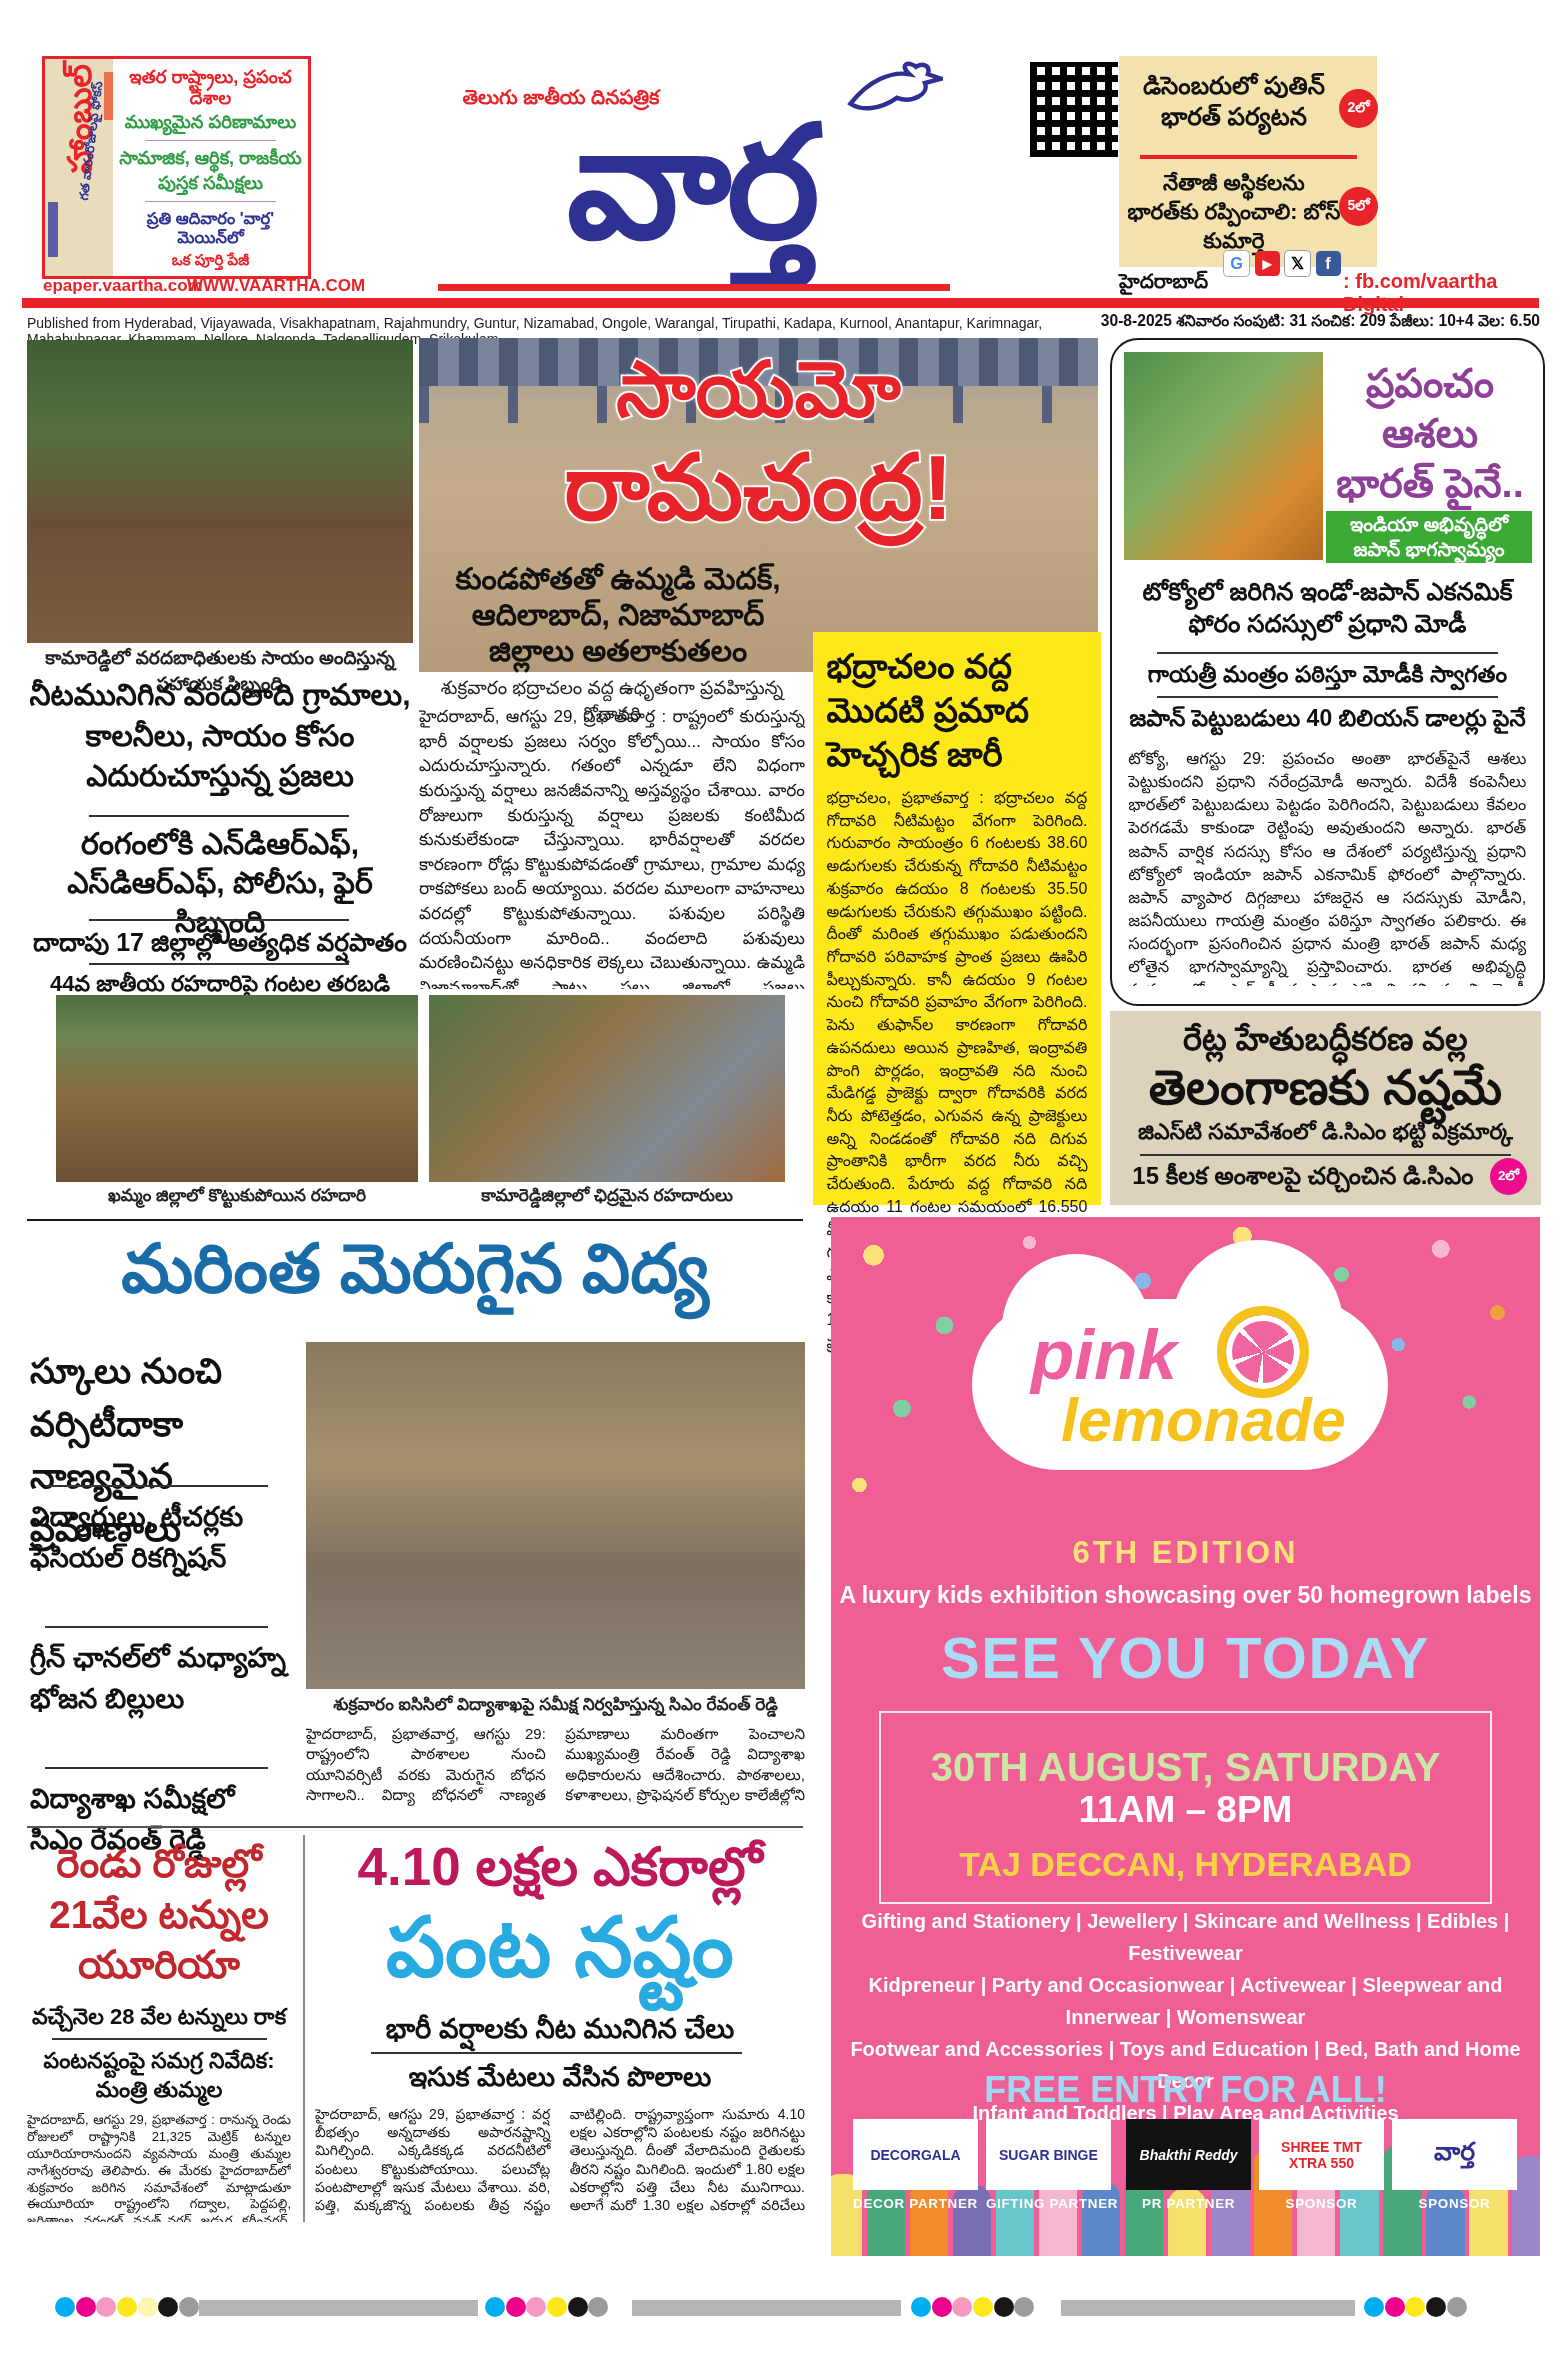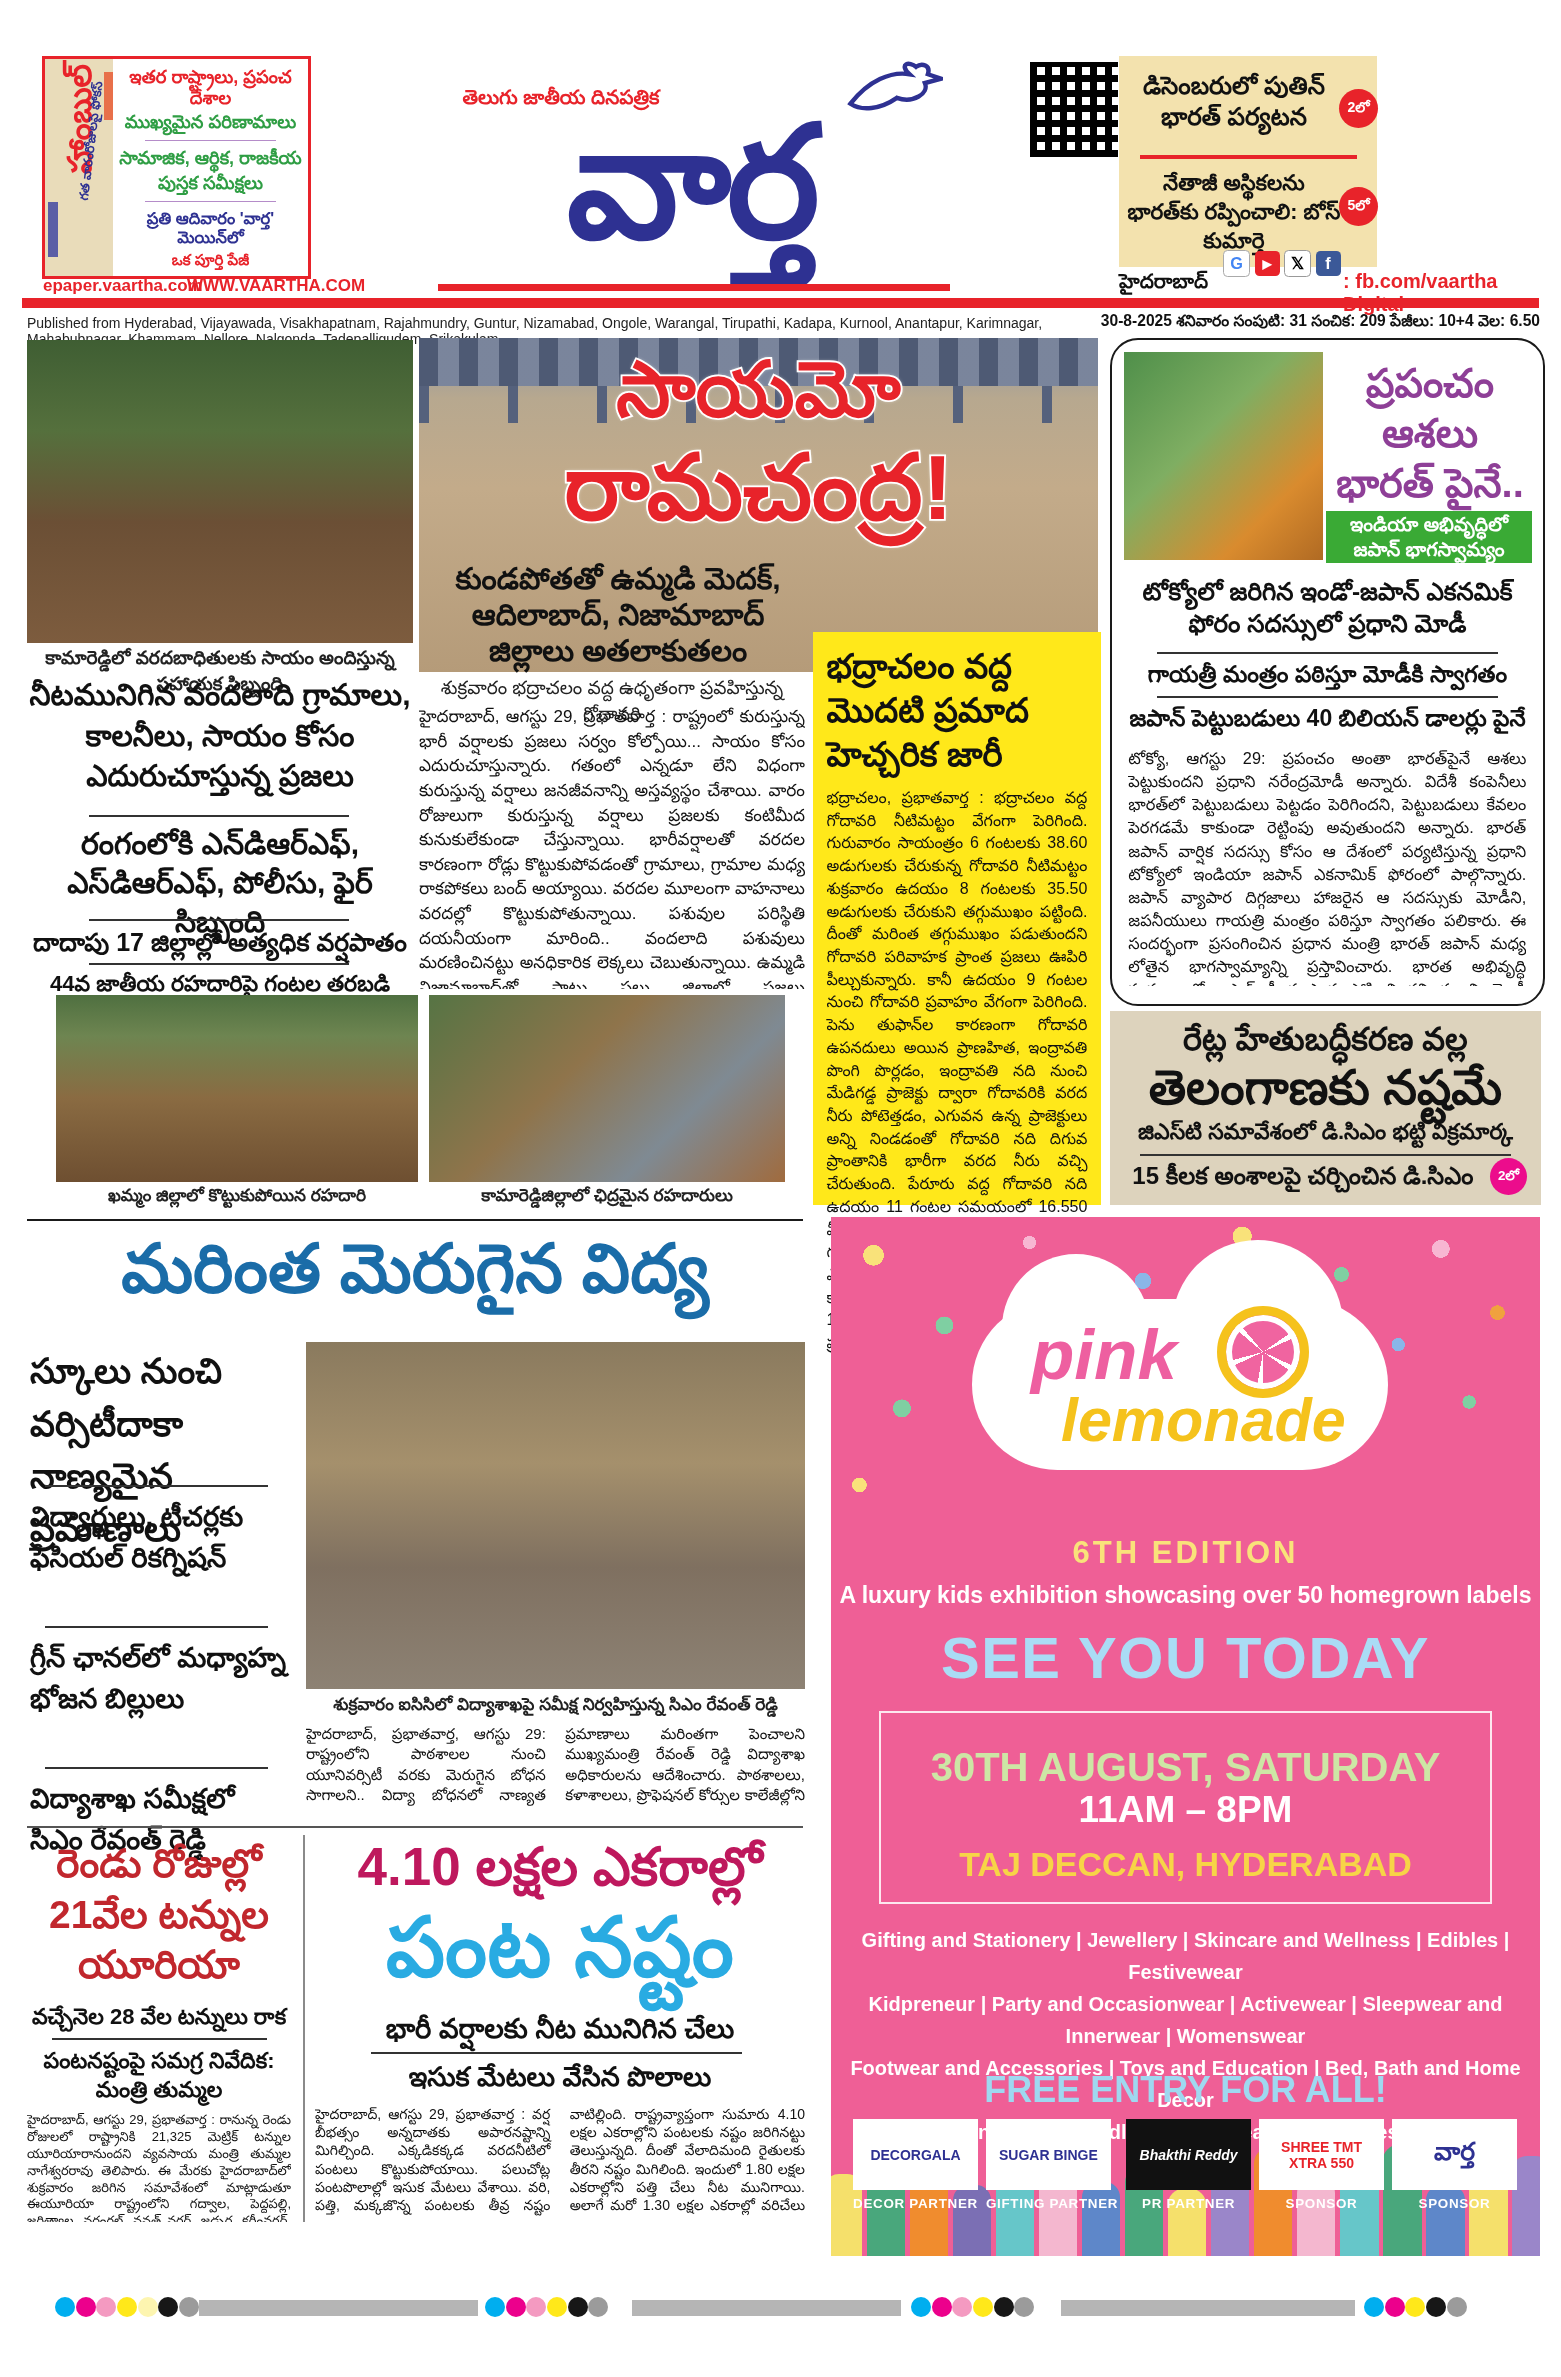--- a/index.html
+++ b/index.html
@@ -254,7 +254,7 @@
       <div class="abs b c" style="left:0;top:76px;width:100%;font-size:37px;color:#fff;">11AM – 8PM</div>
       <div class="abs b c" style="left:0;top:132px;width:100%;font-size:34px;color:#f7d447;">TAJ DECCAN, HYDERABAD</div>
     </div>
-    <div class="abs b c" style="left:15px;top:707px;width:679px;font-size:20px;color:#fff;line-height:1.6;">
+    <div class="abs b c" style="left:15px;top:688px;width:679px;font-size:20px;color:#fff;line-height:1.6;">
       <div>Gifting and Stationery | Jewellery | Skincare and Wellness | Edibles | Festivewear</div>
       <div>Kidpreneur | Party and Occasionwear | Activewear | Sleepwear and Innerwear | Womenswear</div>
       <div>Footwear and Accessories | Toys and Education | Bed, Bath and Home Decor</div>

